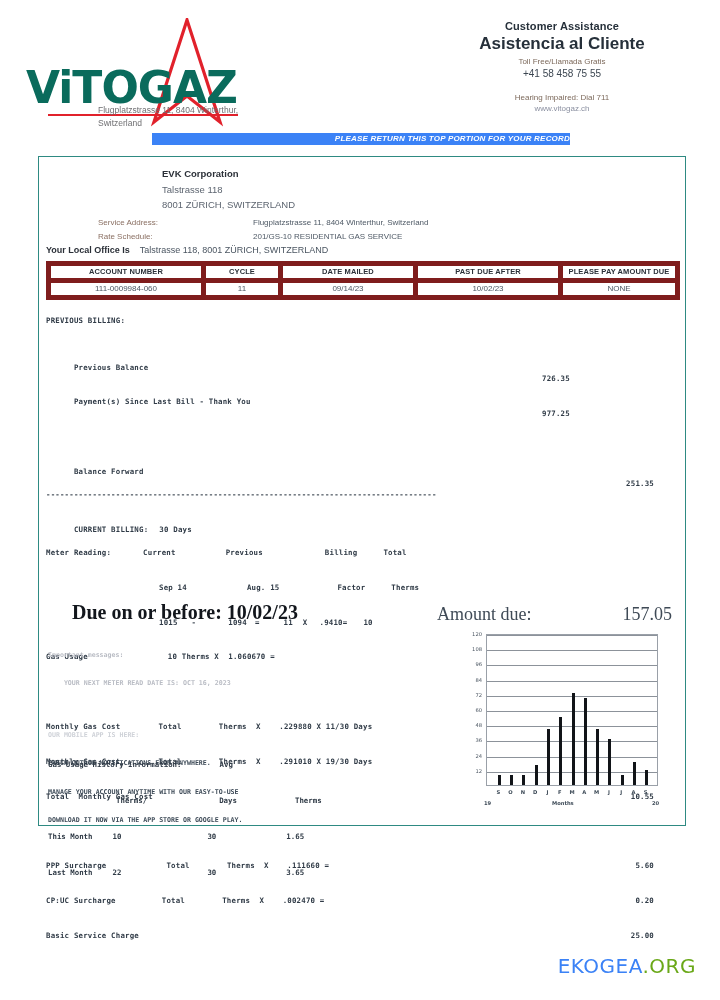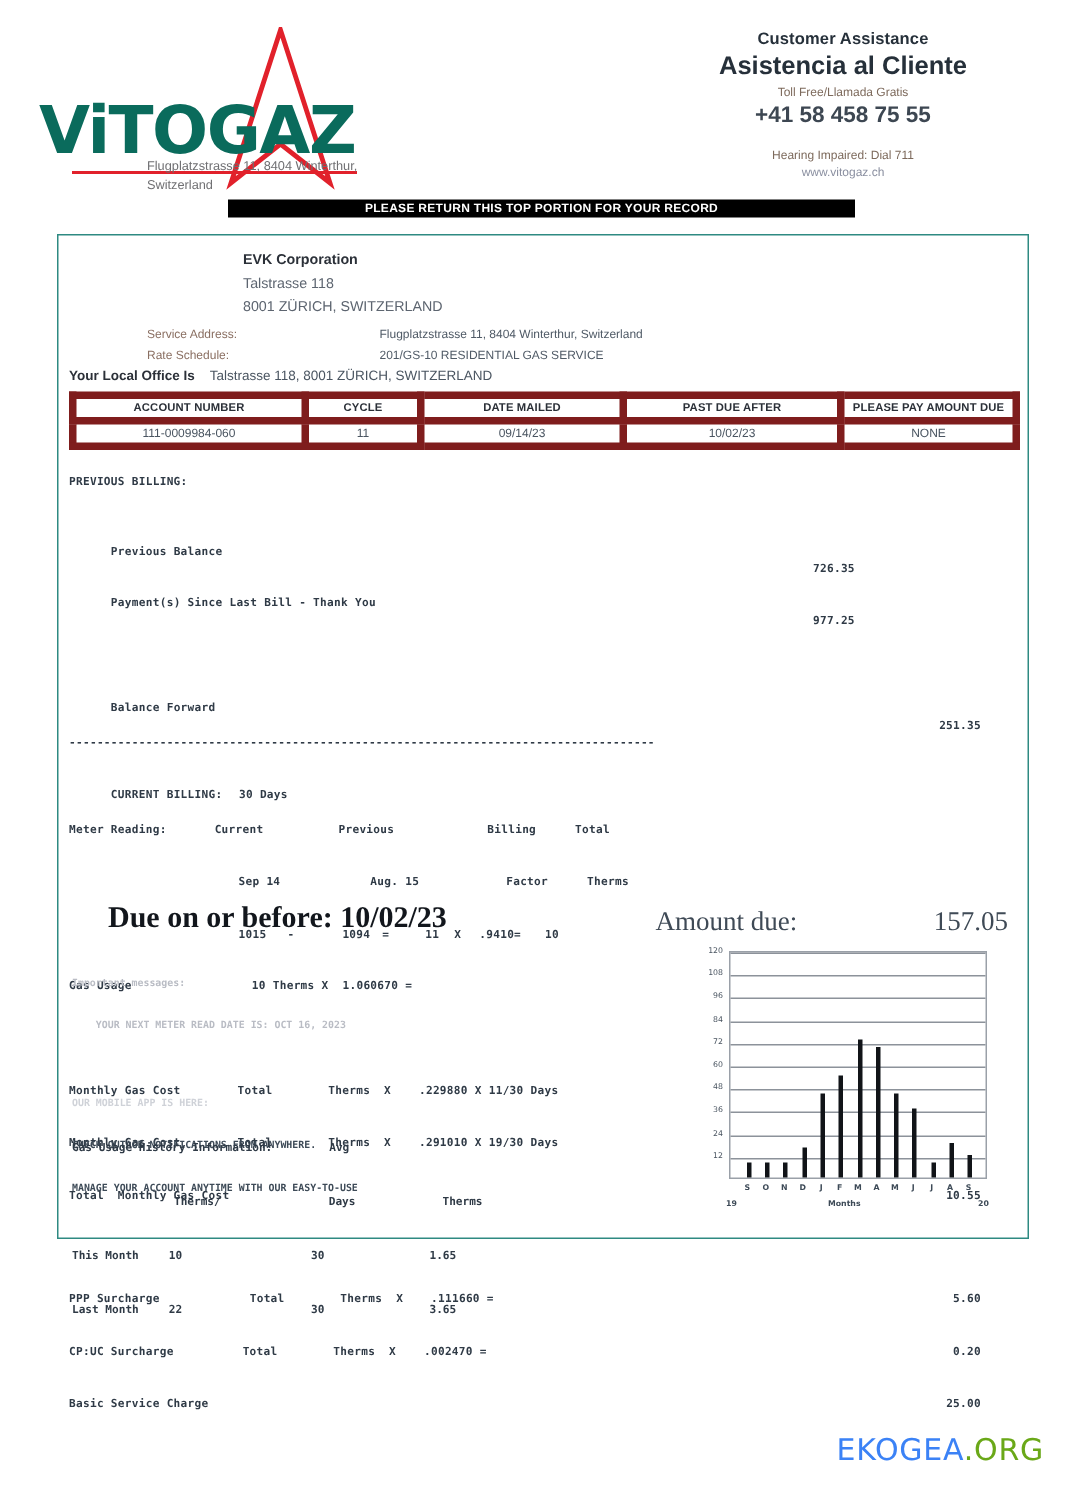--- a/index.html
+++ b/index.html
@@ -75,7 +75,7 @@
     font-size: 8px; color: #7d6a5c; margin-top: 3px;
   }
   .assist .t4 {
-    font-size: 15px; color: #3d4752; margin-top: 2px; font-weight: 700;
+    font-size: 10px; color: #3d4752; margin-top: 2px; font-weight: 400;
   }
   .assist .t5 {
     font-size: 8px; color: #7d6a5c; margin-top: 14px;

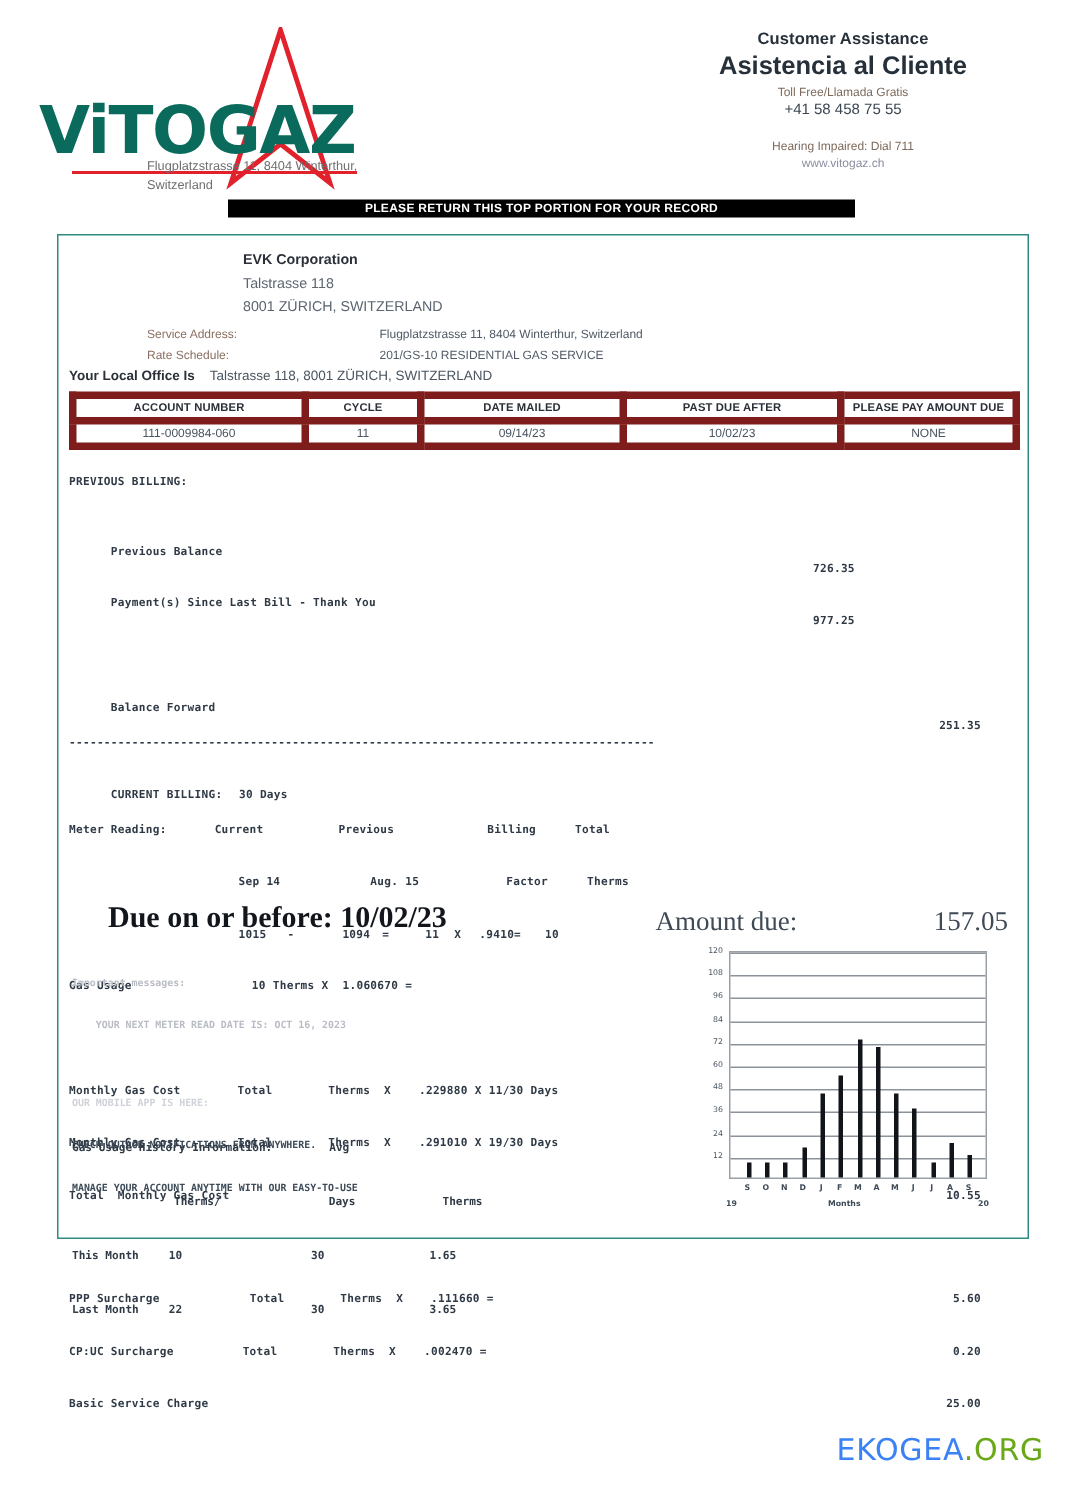--- a/index.html
+++ b/index.html
@@ -88,13 +88,14 @@
     position: absolute;
     left: 152px; top: 133px;
     width: 418px; height: 12px;
-    background: #000000;
+    background: #3b82f6;
     color: #ffffff;
     font-size: 8px;
     font-weight: bold;
-    text-align: center;
+    text-align: right;
     line-height: 12px;
     letter-spacing: .2px;
+    font-style: italic;
   }
 
   

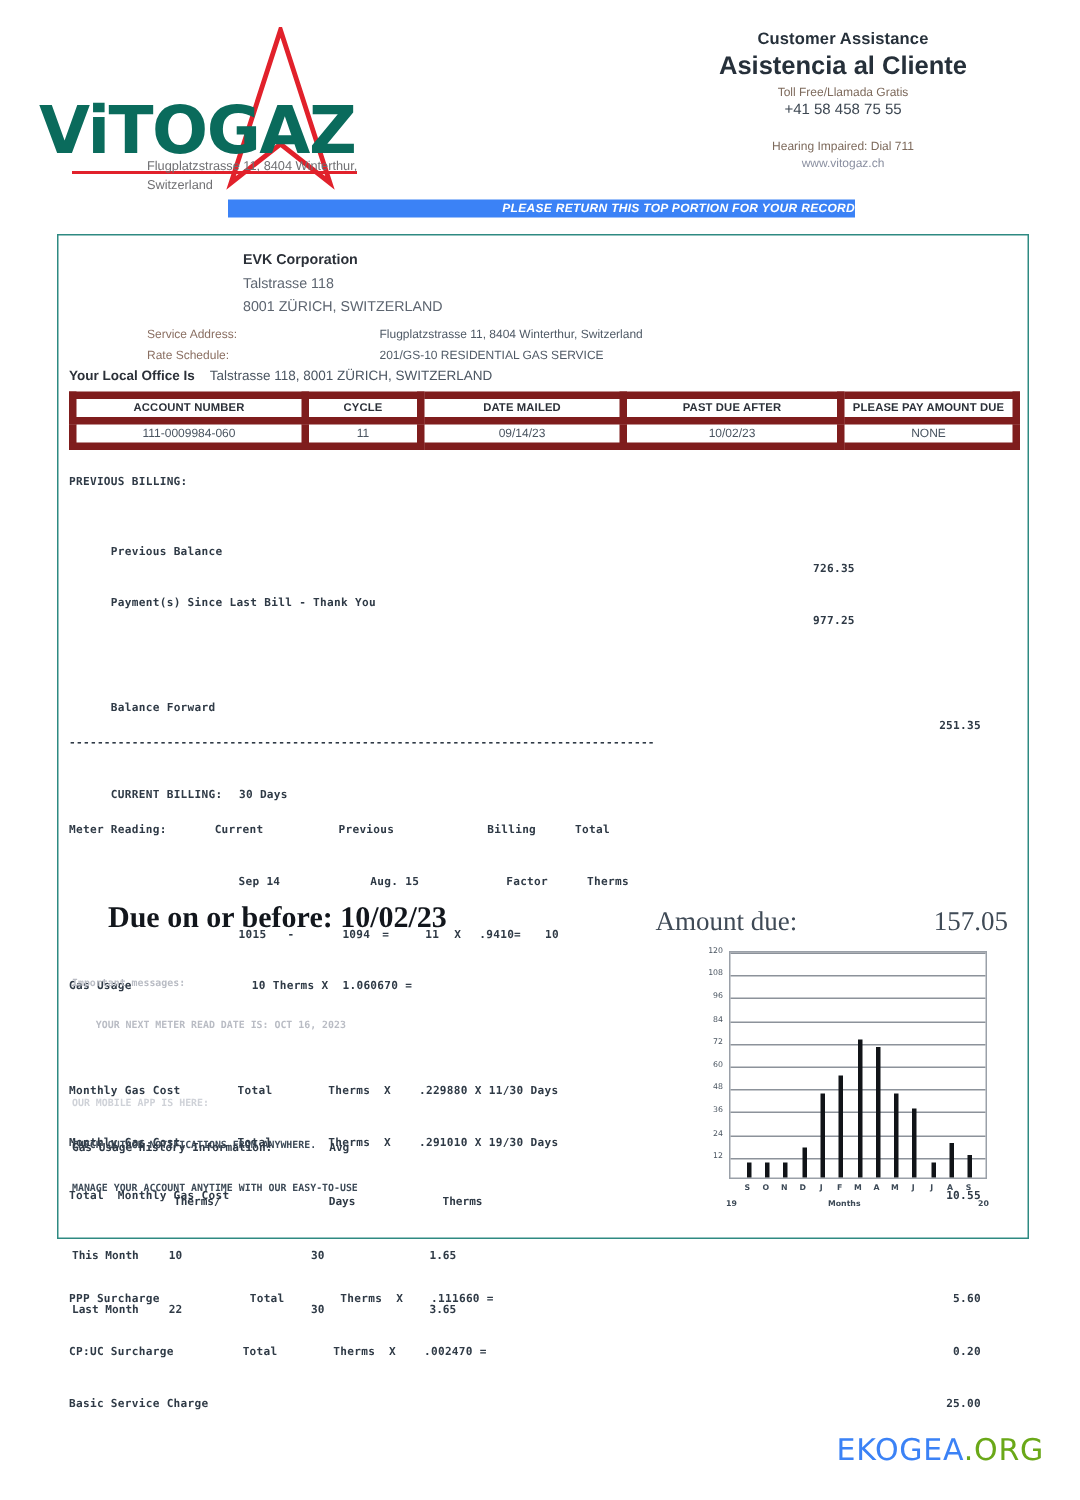--- a/index.html
+++ b/index.html
@@ -430,6 +430,7 @@
     <div class="faint2">OUR MOBILE APP IS HERE:</div>
     <div class="dark">CHECK OUTAGE NOTIFICATIONS FROM ANYWHERE.</div>
     <div class="dark">MANAGE YOUR ACCOUNT ANYTIME WITH OUR EASY-TO-USE</div>
+    <div class="dark">DOWNLOAD IT NOW VIA THE APP STORE OR GOOGLE PLAY.</div>
   </div>
 
   <div class="hist">

